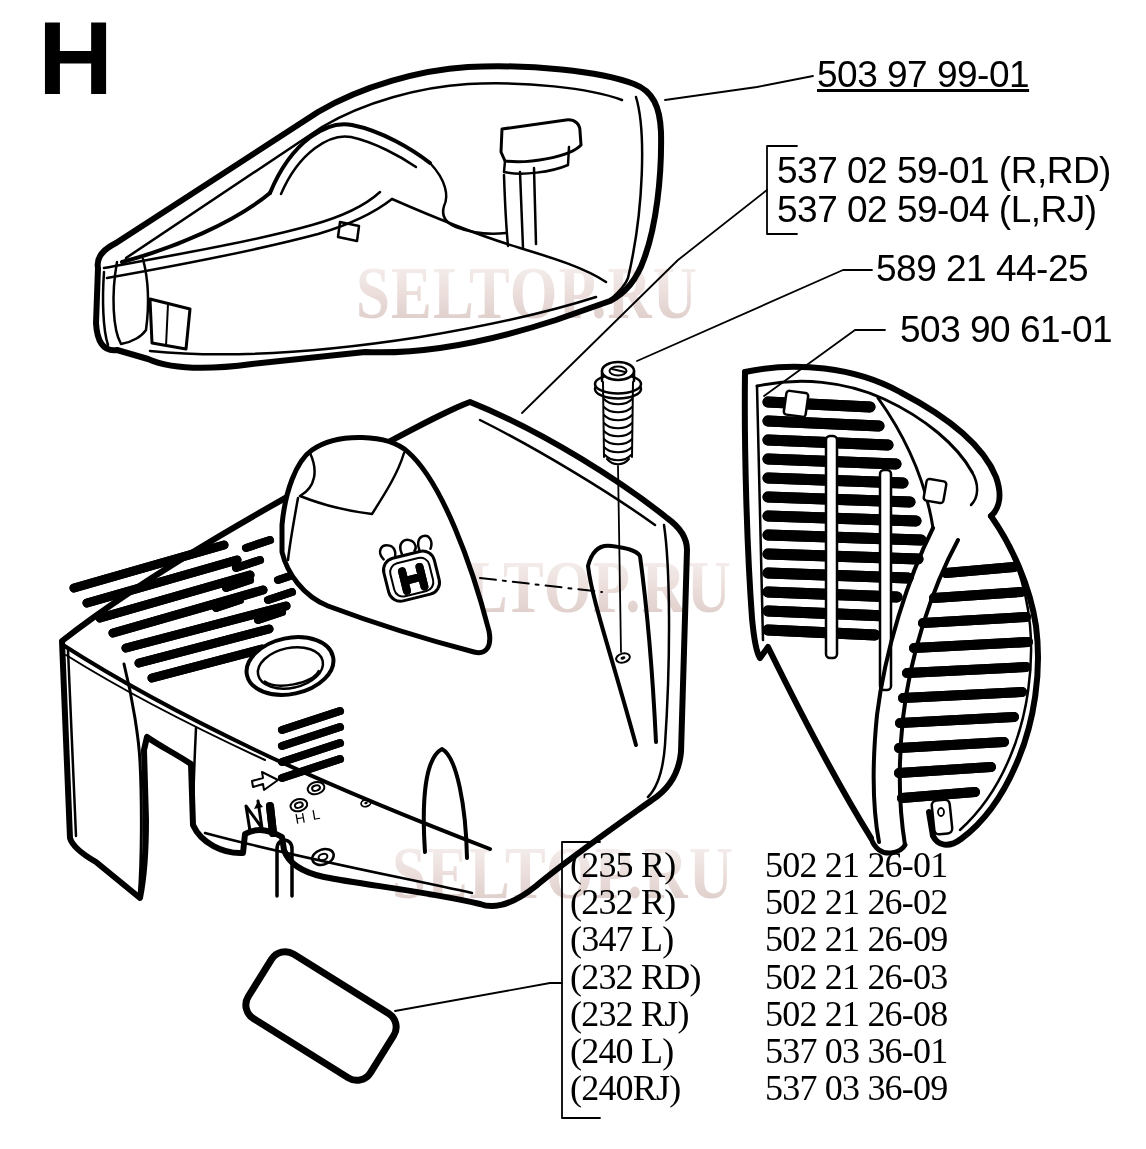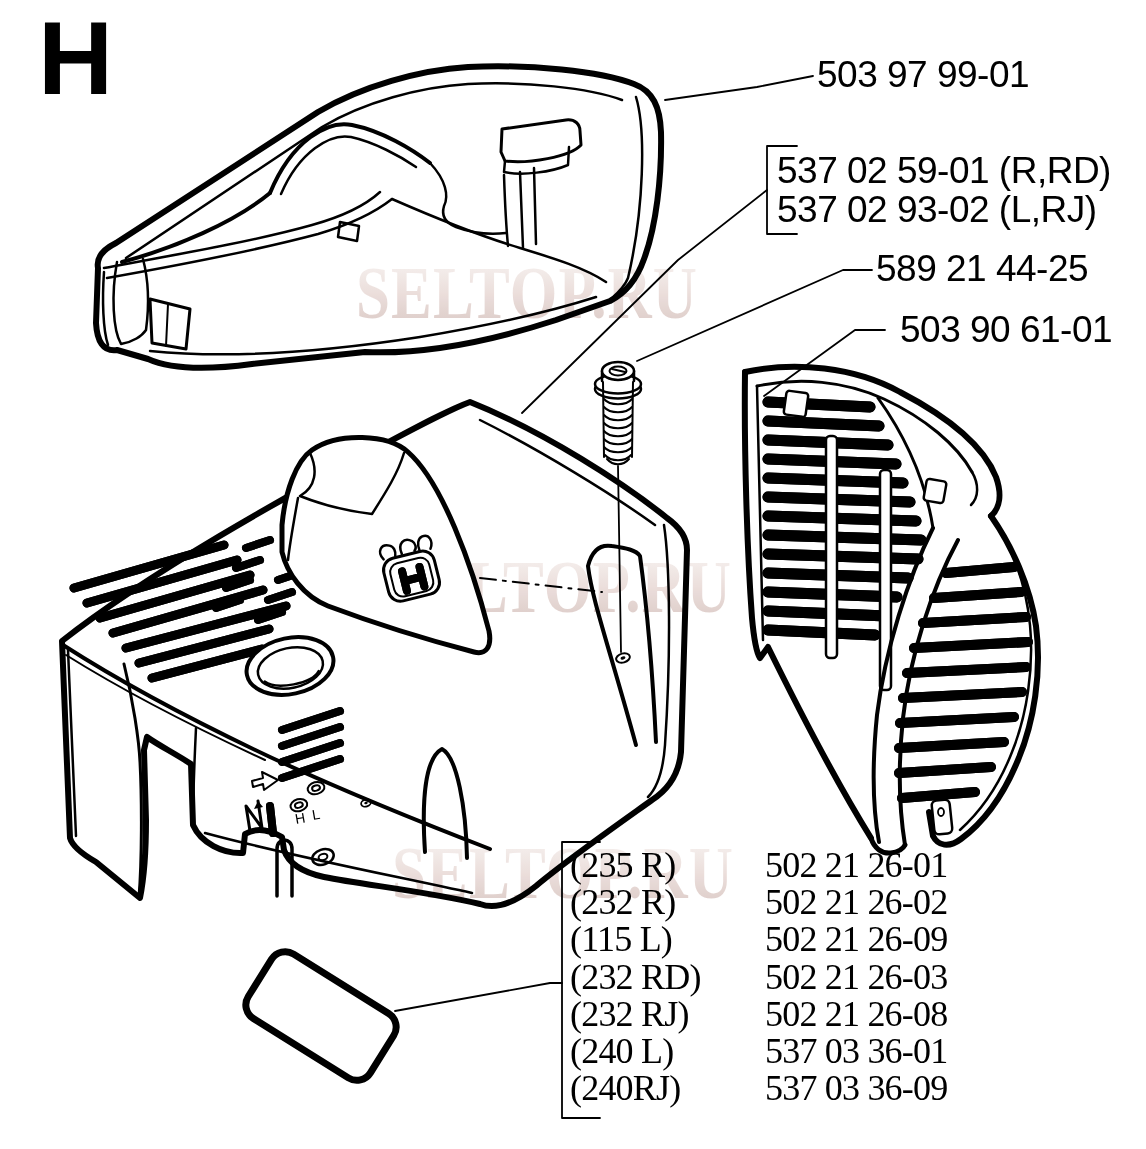--- a/index.html
+++ b/index.html
@@ -204,7 +204,7 @@
 
   <div class="section-letter txt" style="position:absolute;">H</div>
 
-  <div class="callout txt" style="left:817px;top:55px;">503 97 99-01</div>
+  <div class="callout txt" style="left:817px;top:55px;text-decoration:underline;">503 97 99-01</div>
 
   <div class="callout txt" style="left:777px;top:151px;">
     <div>537 02 59-01 (R,RD)</div>

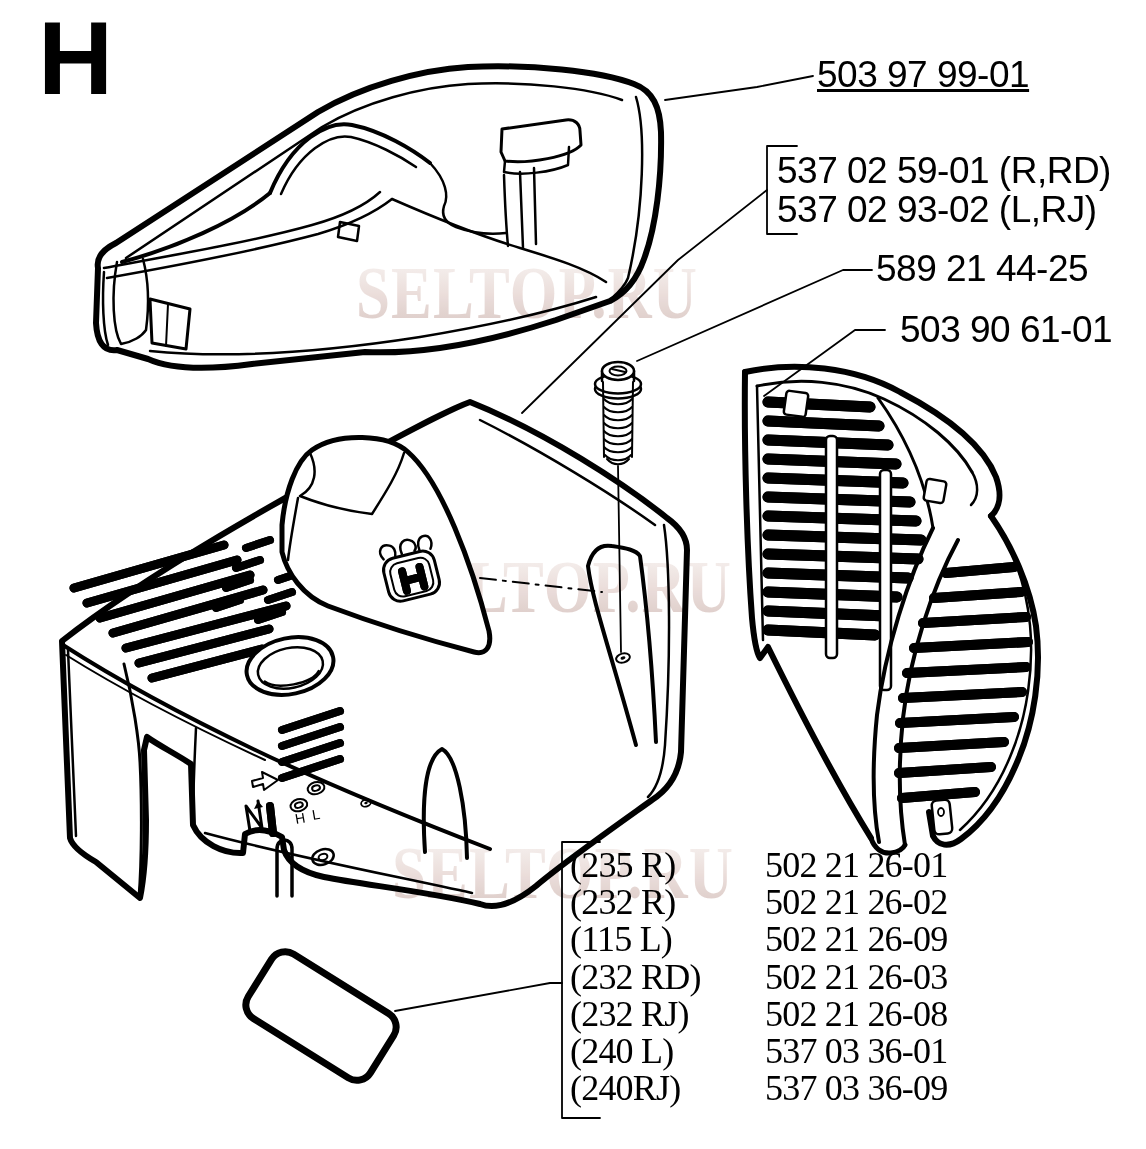--- a/index.html
+++ b/index.html
@@ -208,7 +208,7 @@
 
   <div class="callout txt" style="left:777px;top:151px;">
     <div>537 02 59-01 (R,RD)</div>
-    <div>537 02 93-02 (L,RJ)</div>
+    <div>537 02 59-04 (L,RJ)</div>
   </div>
 
   <div class="callout txt" style="left:876px;top:249px;">589 21 44-25</div>

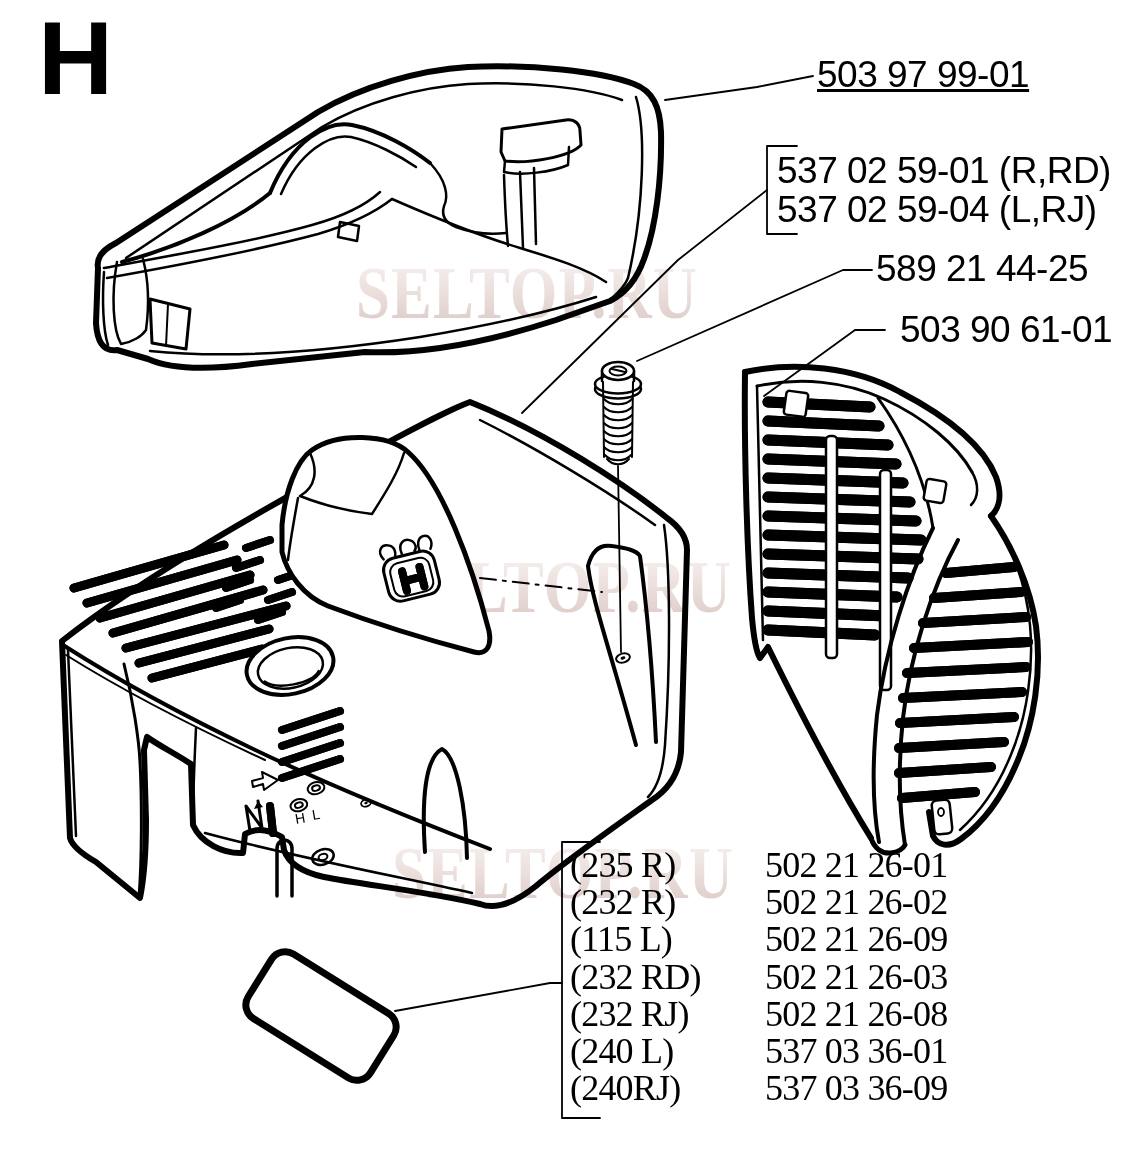--- a/index.html
+++ b/index.html
@@ -225,7 +225,7 @@
       <span>502 21 26-02</span>
     </div>
     <div class="trow">
-      <span class="tmodel">(115 L)</span>
+      <span class="tmodel">(347 L)</span>
       <span>502 21 26-09</span>
     </div>
     <div class="trow">

